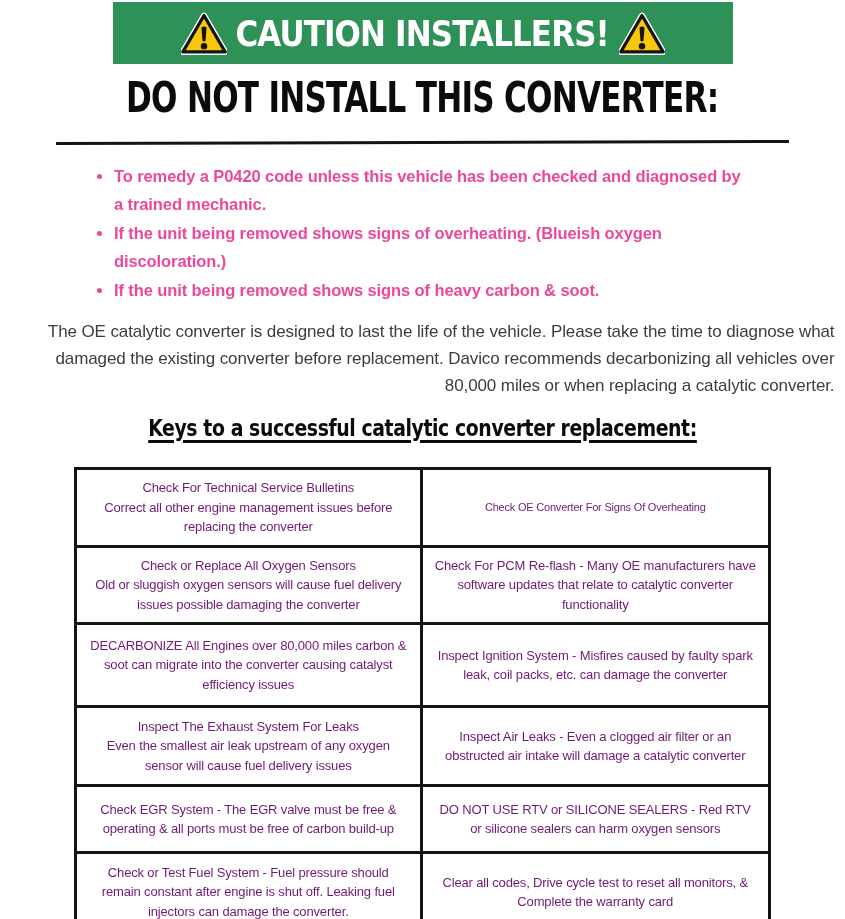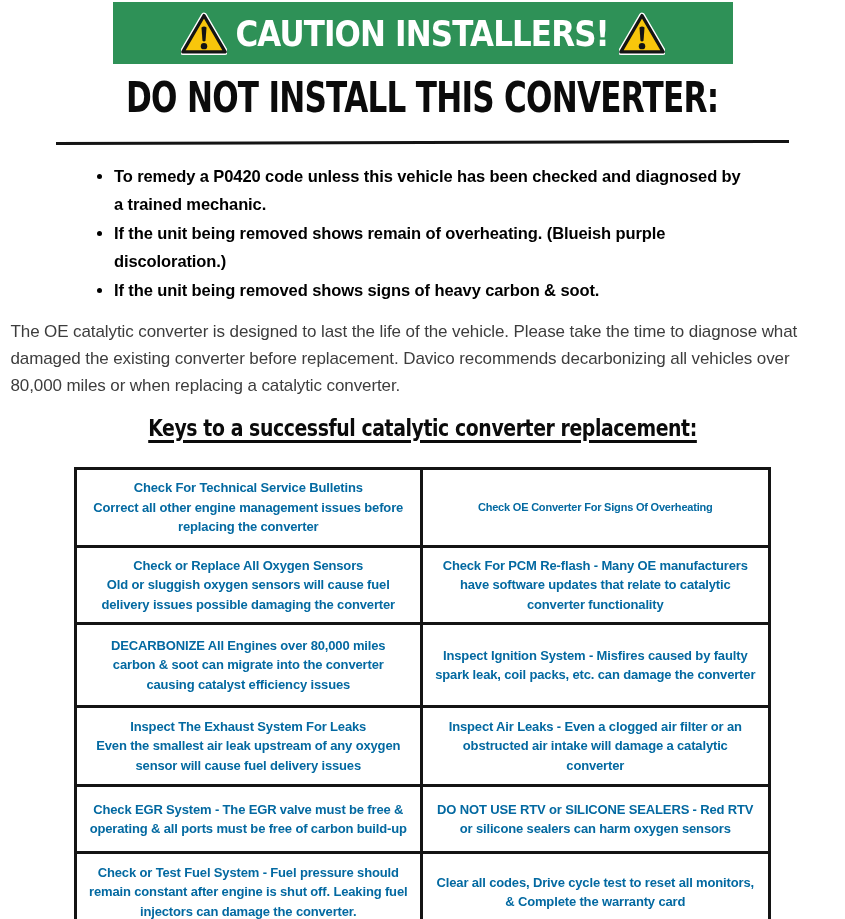--- a/index.html
+++ b/index.html
@@ -69,7 +69,7 @@
     font-size: 16.5px;
     line-height: 28px;
     letter-spacing: -0.1px;
-    color: #000000;
+    color: #ec4899;
   }
   .warnings li { margin: 0 0 1px 0; }
 

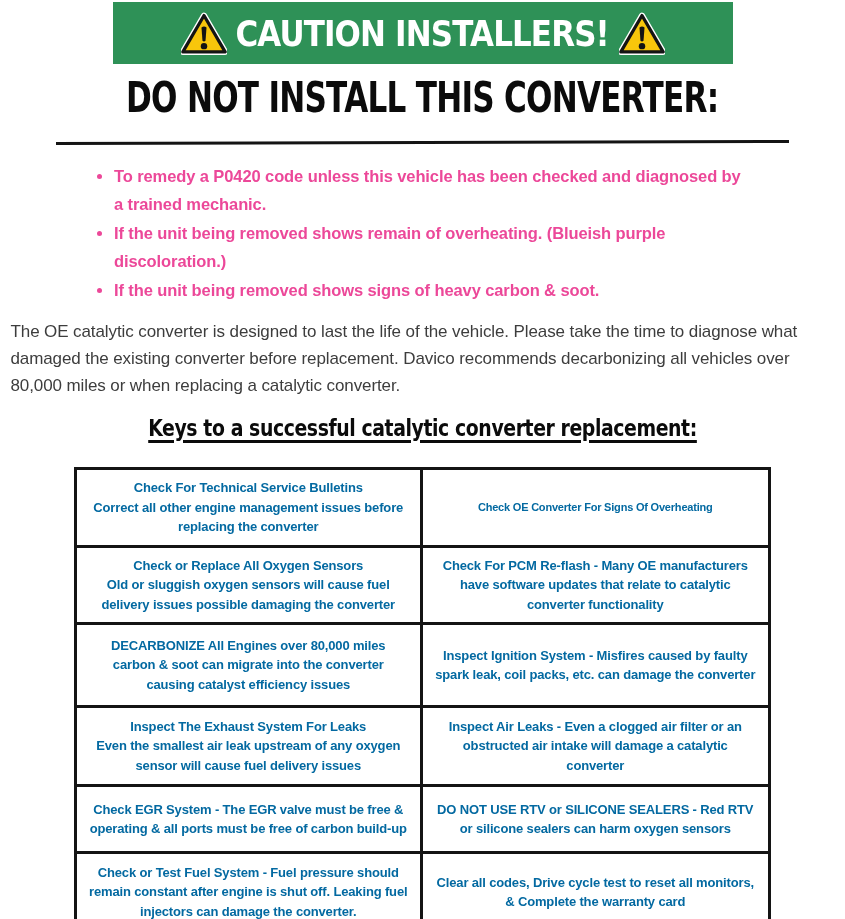--- a/index.html
+++ b/index.html
@@ -163,7 +163,7 @@
 
   <ul class="warnings">
     <li>To remedy a P0420 code unless this vehicle has been checked and diagnosed by a trained mechanic.</li>
-    <li>If the unit being removed shows remain of overheating. (Blueish purple discoloration.)</li>
+    <li>If the unit being removed shows signs of overheating. (Blueish oxygen discoloration.)</li>
     <li>If the unit being removed shows signs of heavy carbon &amp; soot.</li>
   </ul>
 

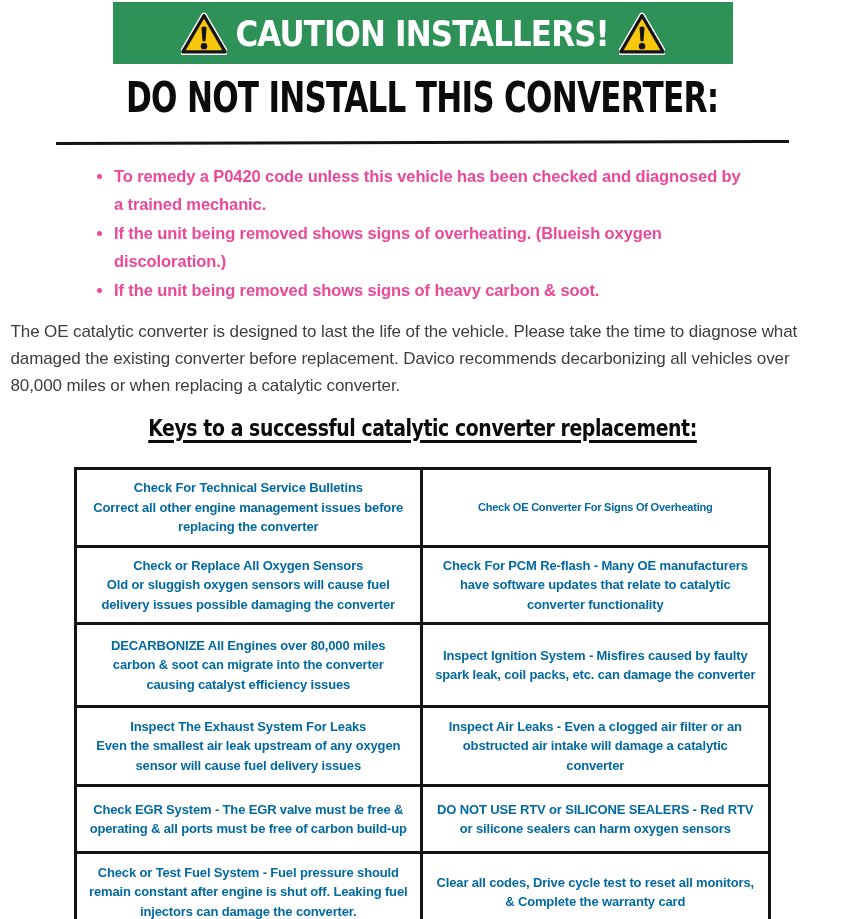--- a/index.html
+++ b/index.html
@@ -77,7 +77,7 @@
   .intro {
     width: 824px;
     margin: 14px auto 0;
-    text-align: left;
+    text-align: right;
     font-size: 17px;
     line-height: 27px;
     font-weight: normal;

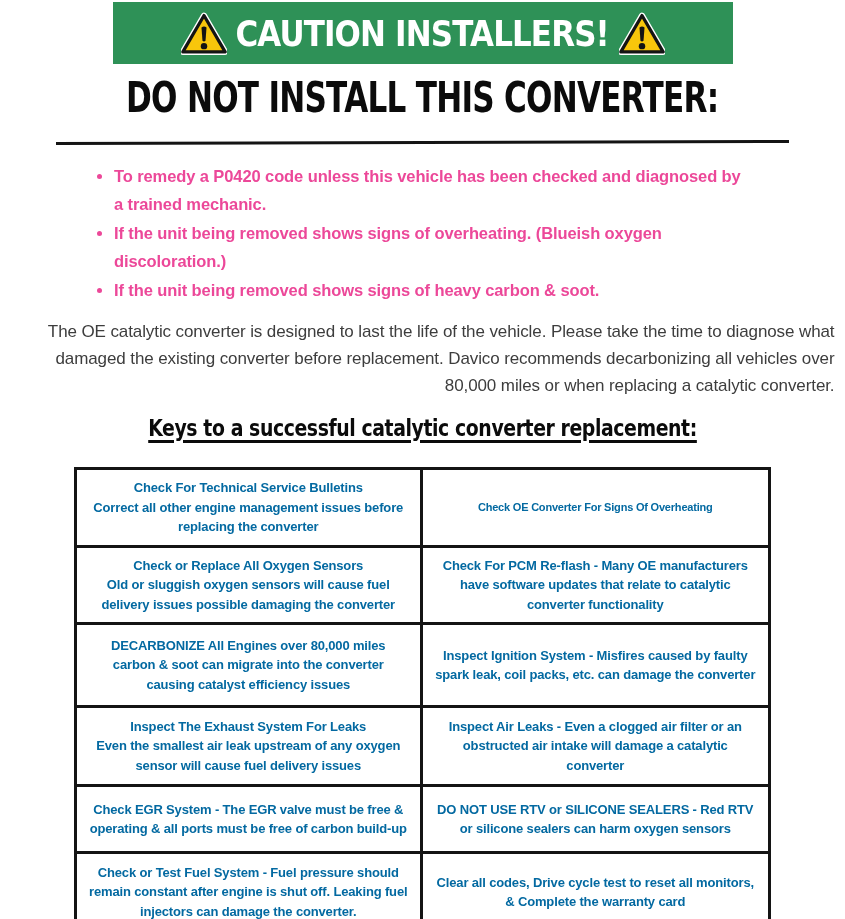--- a/index.html
+++ b/index.html
@@ -117,12 +117,12 @@
     text-align: center;
     padding: 16px 12px;
     box-sizing: border-box;
-    font-weight: bold;
+    font-weight: normal;
     font-size: 13px;
     line-height: 1.5;
     letter-spacing: -0.15px;
     white-space: pre-line;
-    color: #0369a1;
+    color: #701a75;
   }
   .cell.col-left  { border-right: 3px solid #141414; }
   .cell.row-border { border-bottom: 3px solid #141414; }

